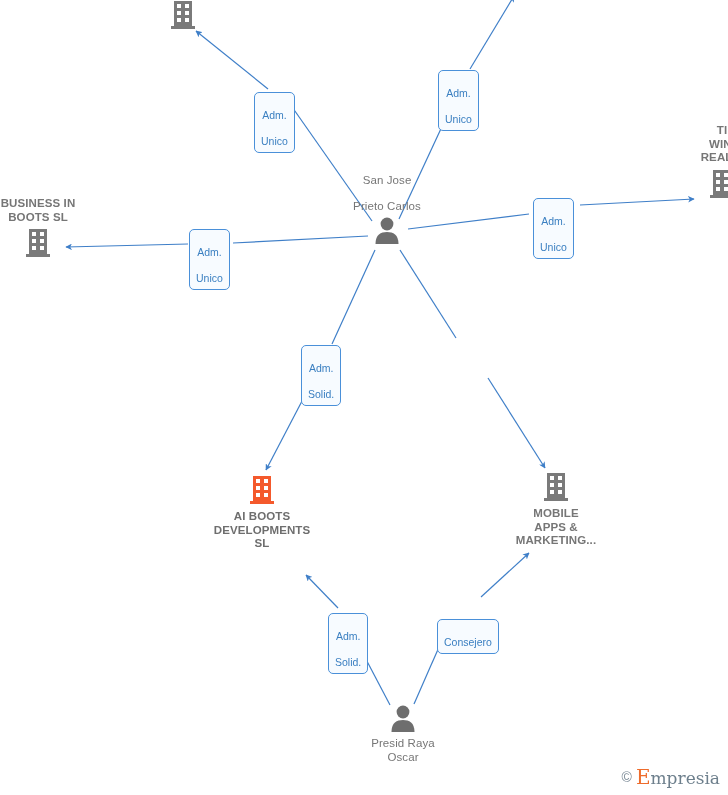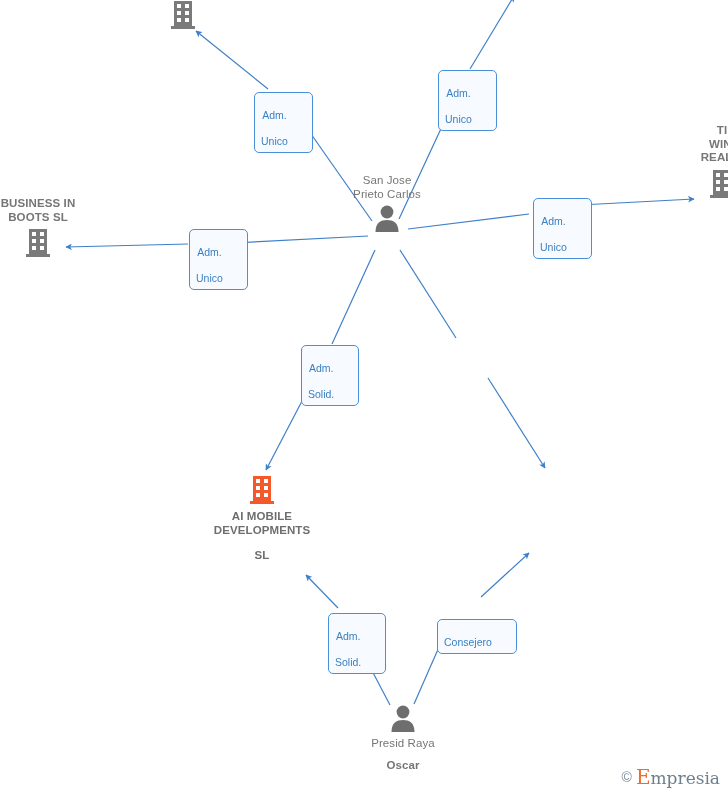--- a/index.html
+++ b/index.html
@@ -62,7 +62,7 @@
     font-size: 10.5px;
     line-height: 13px;
     text-align: center;
-    padding: 3px 24px 4px 6px;
+    padding: 3px 6px 4px 6px;
     white-space: pre-line;
     box-sizing: border-box;
   }

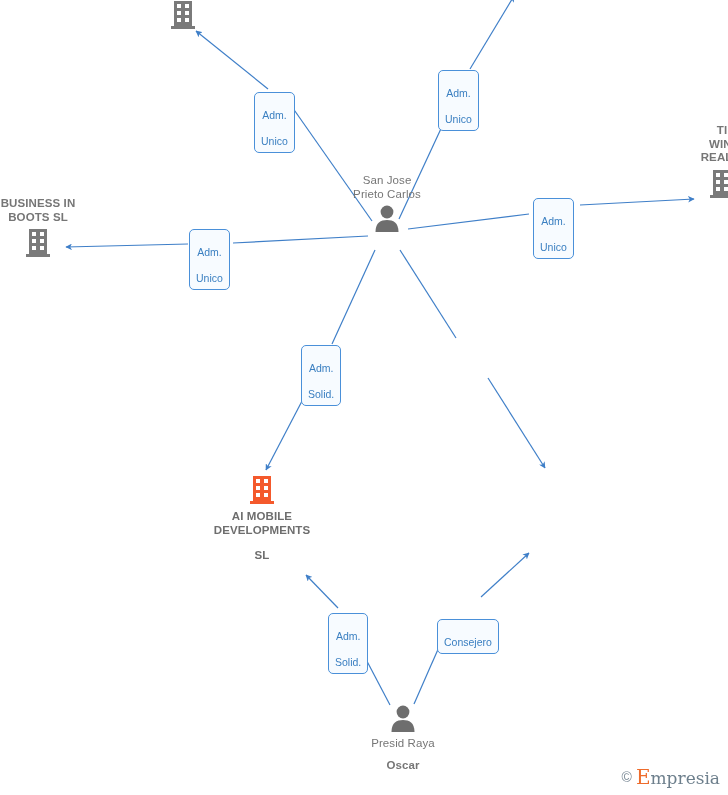--- a/index.html
+++ b/index.html
@@ -182,7 +182,7 @@
 
   <div class="node person" style="left:387px; top:172px;">
     <span class="label">San Jose</span>
-    <span class="label" style="margin-top:0;">Prieto Carlos</span>
+    <span class="label" style="margin-top:12px;">Prieto Carlos</span>
     <span class="glyph" style="margin-top:3px;">
       <svg width="28" height="28" viewBox="0 0 28 28" xmlns="http://www.w3.org/2000/svg">
         <circle cx="14" cy="8" r="6.4" fill="#6e6e6e"></circle>

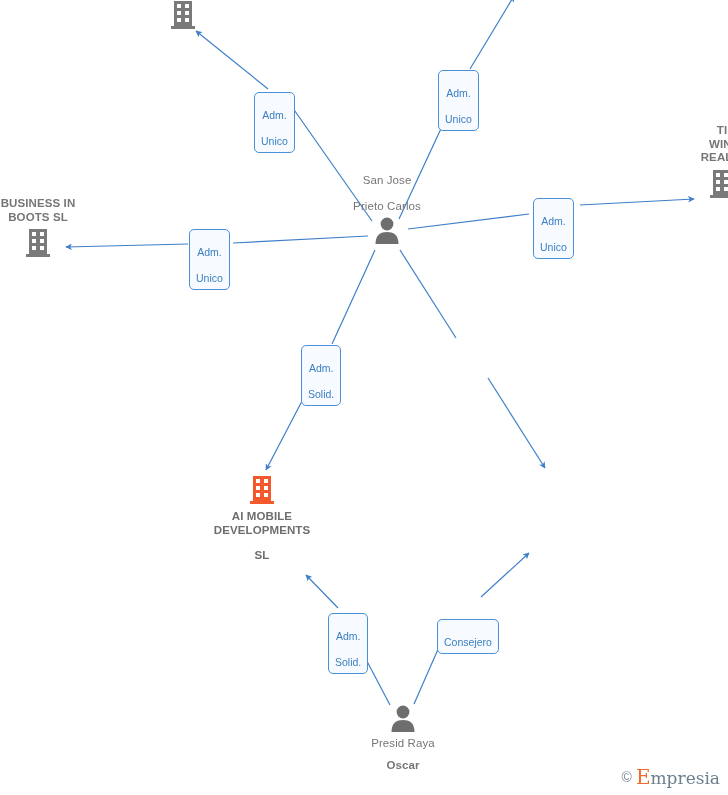--- a/index.html
+++ b/index.html
@@ -226,7 +226,7 @@
         </g>
       </svg>
     </span>
-    <span class="label">AI MOBILE</span>
+    <span class="label">AI BOOTS</span>
     <span class="label" style="margin-top:0;text-align:center;">DEVELOPMENTS</span>
     <span class="label" style="margin-top:12px;">SL</span>
   </div>

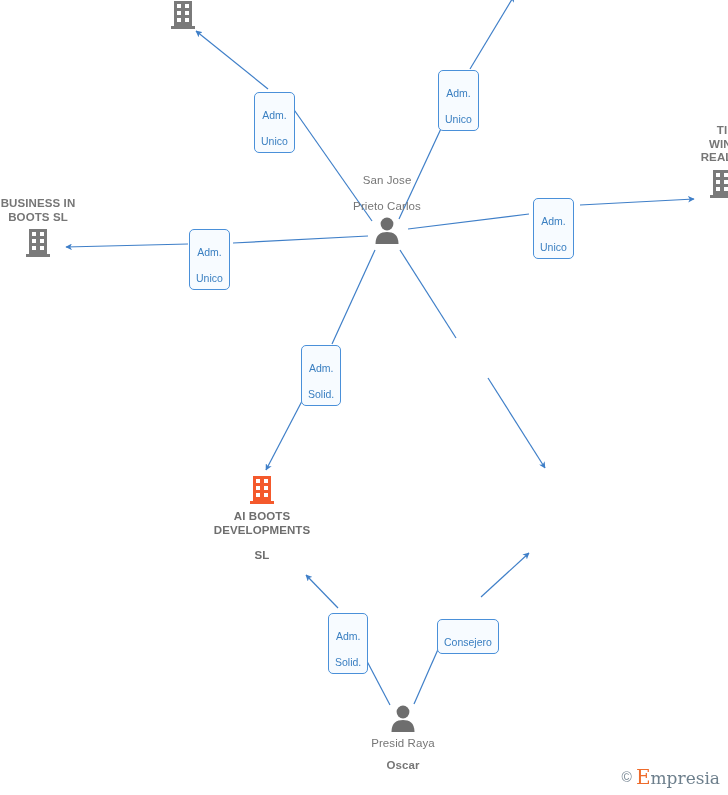--- a/index.html
+++ b/index.html
@@ -231,6 +231,25 @@
     <span class="label" style="margin-top:12px;">SL</span>
   </div>
 
+  <div class="node company" style="left:556px; top:472px;">
+    <span class="glyph">
+      <svg width="26" height="30" viewBox="0 0 26 30" xmlns="http://www.w3.org/2000/svg">
+        <rect x="4" y="1" width="18" height="26" fill="#7a7a7a"></rect>
+        <rect x="1" y="26" width="24" height="3" fill="#7a7a7a"></rect>
+        <g fill="#ffffff">
+          <rect x="7" y="4" width="4" height="4"></rect>
+          <rect x="15" y="4" width="4" height="4"></rect>
+          <rect x="7" y="11" width="4" height="4"></rect>
+          <rect x="15" y="11" width="4" height="4"></rect>
+          <rect x="7" y="18" width="4" height="4"></rect>
+          <rect x="15" y="18" width="4" height="4"></rect>
+        </g>
+      </svg>
+    </span>
+    <span class="label">MOBILE</span>
+    <span class="label" style="margin-top:0;">APPS &amp;</span>
+    <span class="label" style="margin-top:0;">MARKETING...</span>
+  </div>
 
   <div class="node person" style="left:403px; top:704px;">
     <span class="glyph">

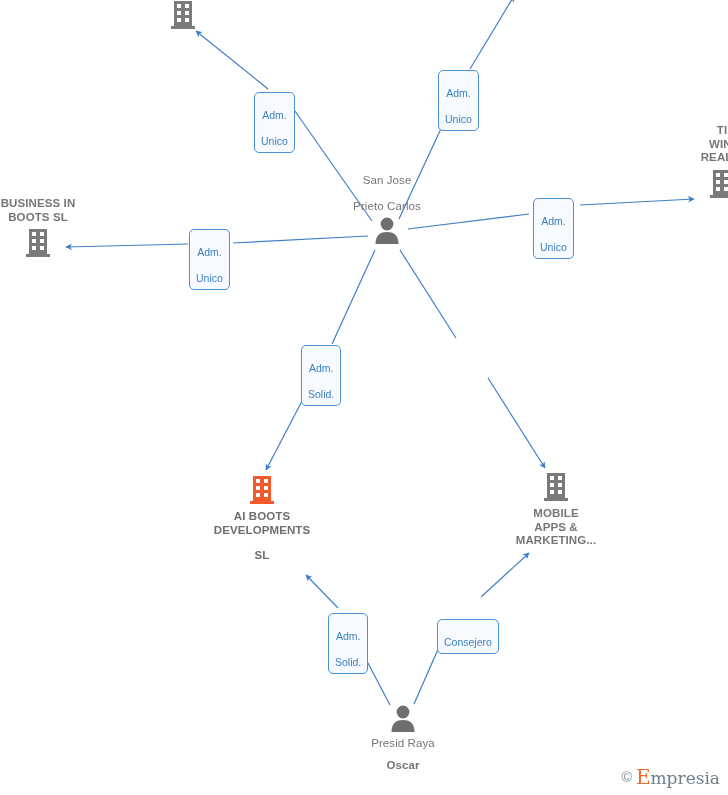--- a/index.html
+++ b/index.html
@@ -228,7 +228,7 @@
     </span>
     <span class="label">AI BOOTS</span>
     <span class="label" style="margin-top:0;text-align:center;">DEVELOPMENTS</span>
-    <span class="label" style="margin-top:12px;">SL</span>
+    <span class="label" style="margin-top:0;">SL</span>
   </div>
 
   <div class="node company" style="left:556px; top:472px;">

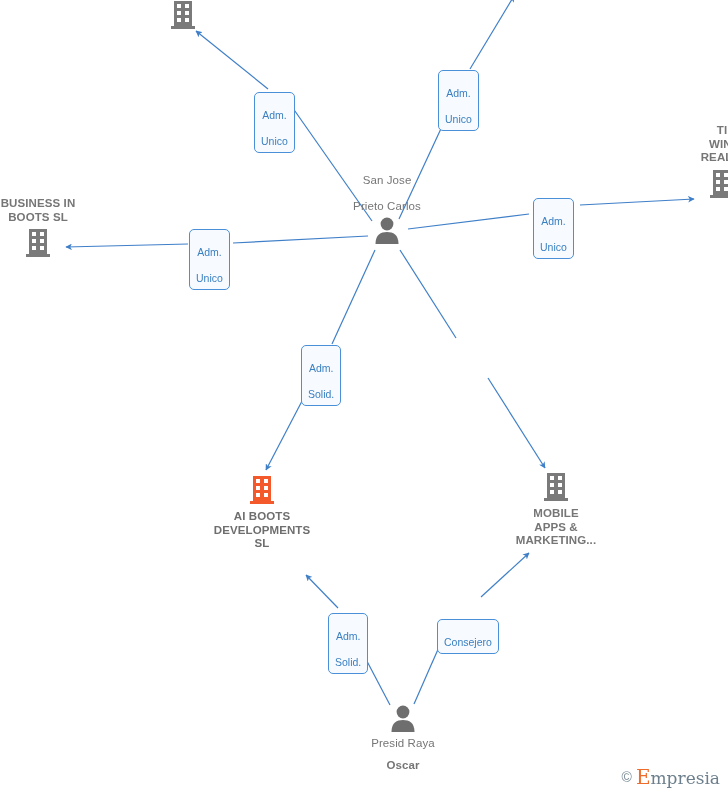--- a/index.html
+++ b/index.html
@@ -259,7 +259,7 @@
       </svg>
     </span>
     <span class="label">Presid Raya</span>
-    <span class="label" style="margin-top:8px;font-weight:bold;">Oscar</span>
+    <span class="label" style="margin-top:0;">Oscar</span>
   </div>
 
   <div class="edge-label" style="left:254px; top:92px;">

